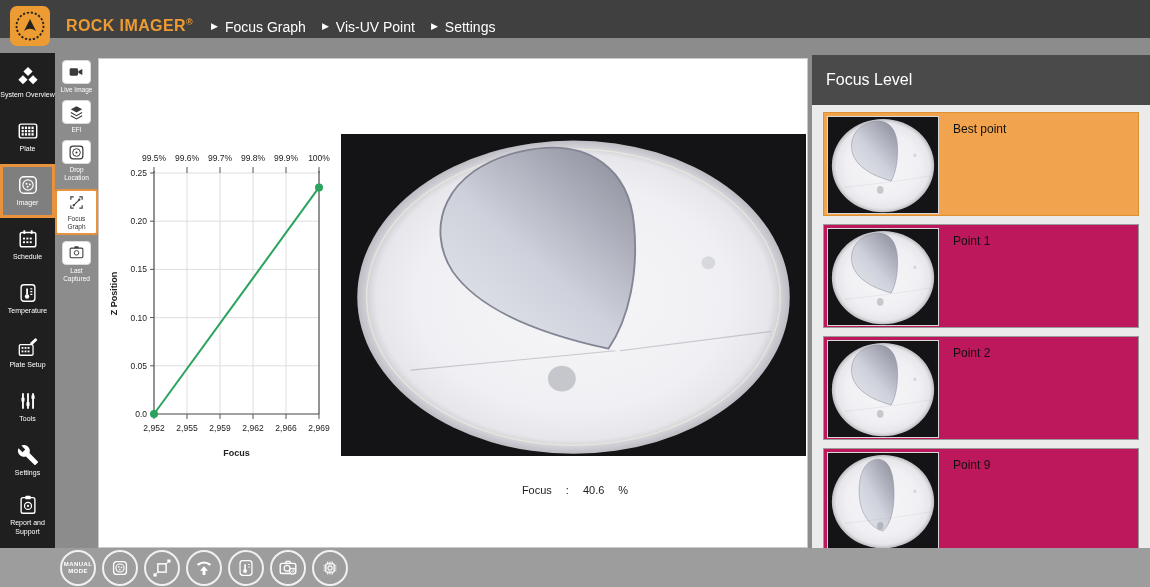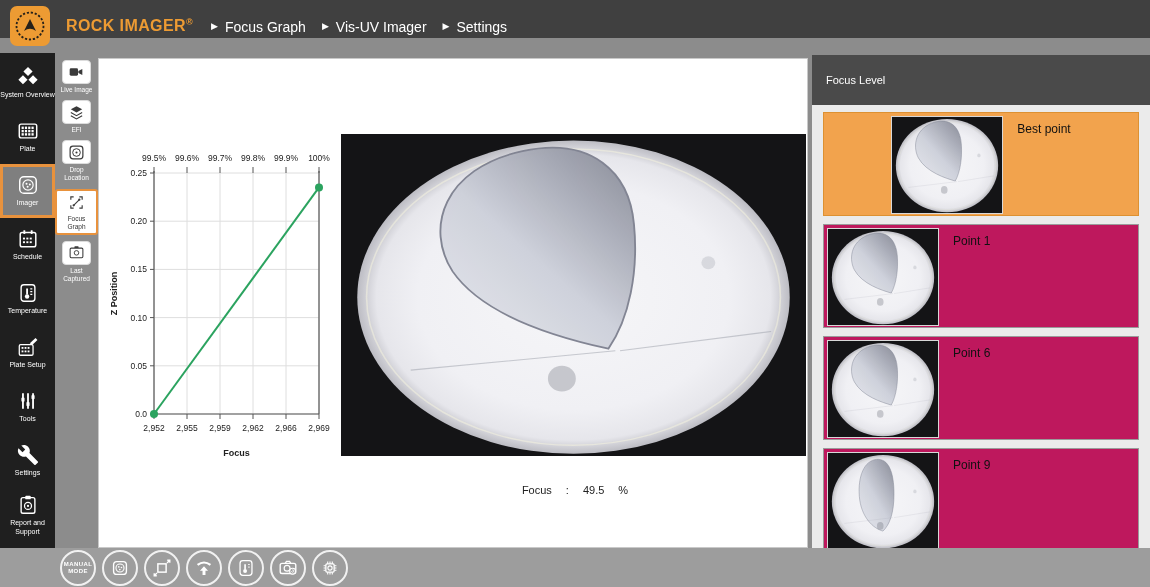--- a/index.html
+++ b/index.html
@@ -86,7 +86,7 @@
         </span>
         <span class="crumb">
           <span class="arrow">▶</span>
-          <span>Vis-UV Imager</span>
+          <span>Vis-UV Point</span>
         </span>
         <span class="crumb">
           <span class="arrow">▶</span>

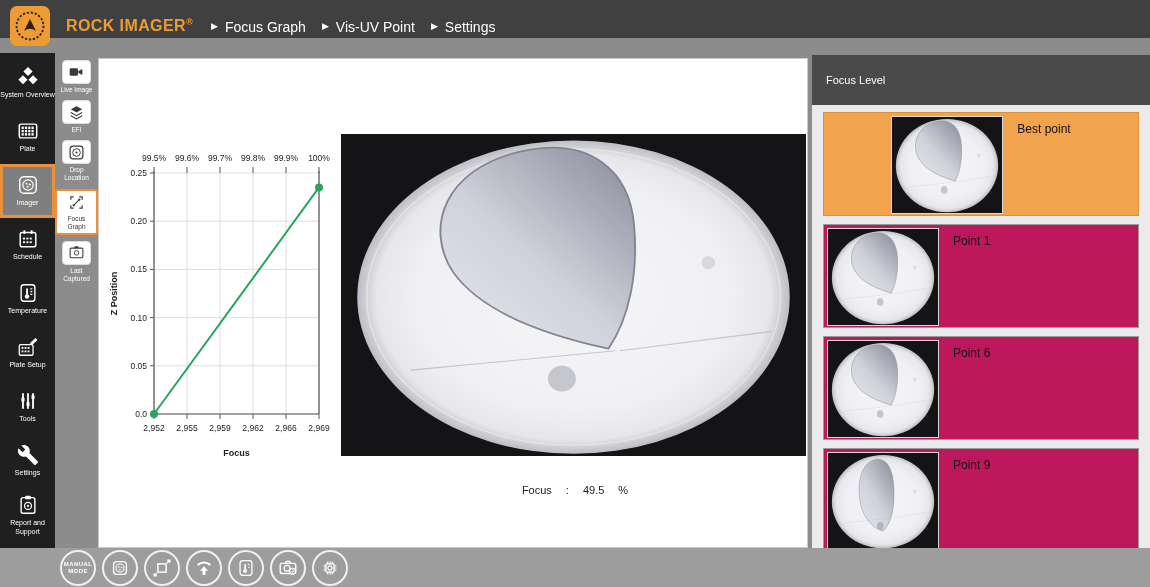--- a/index.html
+++ b/index.html
@@ -49,7 +49,7 @@
   
   .right-panel{position:absolute;left:812px;top:55px;width:338px;height:493px;background:#EBEBEB;
                overflow:hidden;z-index:2;}
-  .rp-header{height:50px;background:#4A4A4A;color:#fff;font-size:11px;display:flex;align-items:center;
+  .rp-header{height:50px;background:#4A4A4A;color:#fff;font-size:16px;display:flex;align-items:center;
              padding-left:14px;}
   .cards{padding:7px 11px 0 11px;display:flex;flex-direction:column;gap:8px;}
   .card{height:104px;flex:none;background:#be185d;border:1px solid #9A9A9A;display:flex;padding:3px;

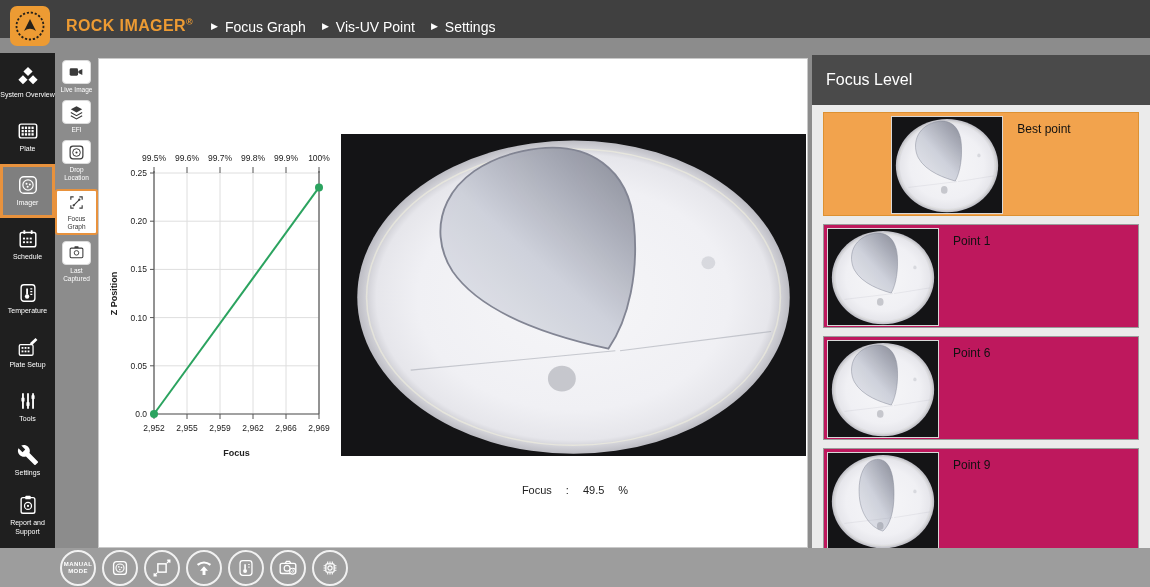--- a/index.html
+++ b/index.html
@@ -54,7 +54,7 @@
   .cards{padding:7px 11px 0 11px;display:flex;flex-direction:column;gap:8px;}
   .card{height:104px;flex:none;background:#be185d;border:1px solid #9A9A9A;display:flex;padding:3px;
         box-sizing:border-box;cursor:pointer;}
-  .card.selected{background:#F2A34D;border-color:#DD9132;justify-content:center;}
+  .card.selected{background:#F2A34D;border-color:#DD9132;}
   .thumb{width:110px;height:96px;flex:none;border:1px solid #d8d8d8;background:#111;}
   .plabel{font-size:12px;color:#111;margin:6px 0 0 14px;}
 

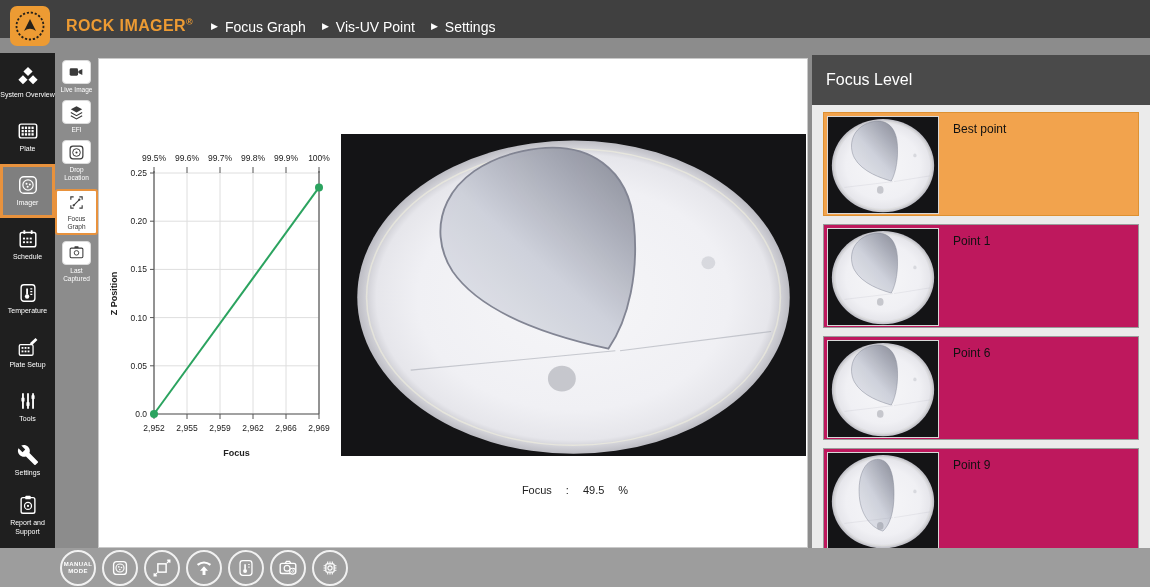--- a/index.html
+++ b/index.html
@@ -449,7 +449,7 @@
     <path d="M30 110 L118 101 M120 101 L185 92" stroke="#9a9da8" stroke-width="0.5" opacity="0.5" fill="none"></path>
   </svg>
           </div>
-        <div class="plabel">Point 6</div>
+        <div class="plabel">Point 2</div>
       </div>
       <div class="card">
         <div class="thumb">

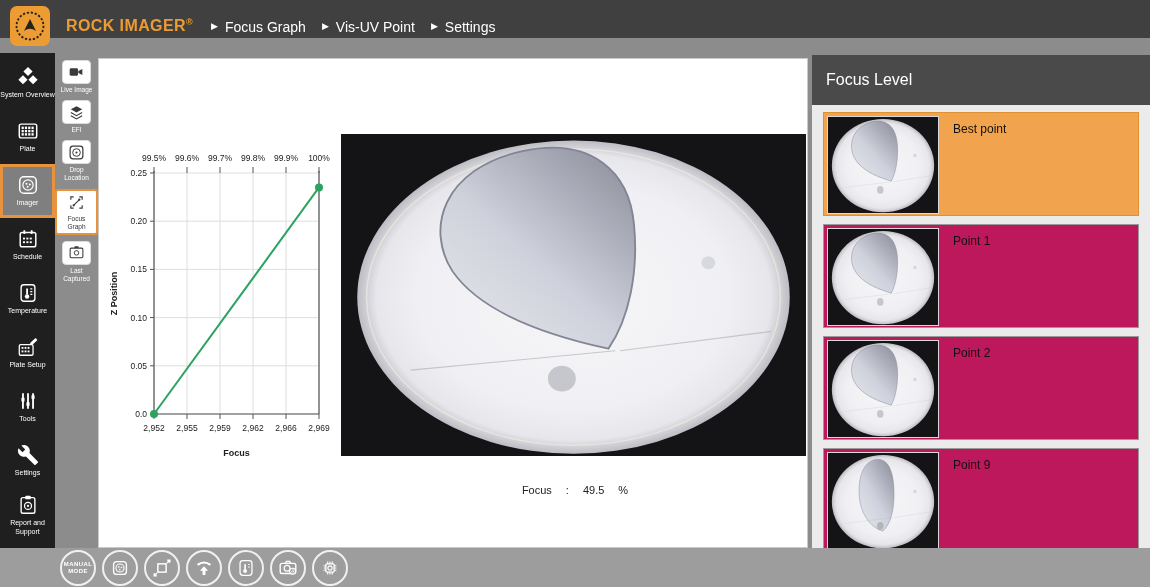--- a/index.html
+++ b/index.html
@@ -357,7 +357,7 @@
     <div class="readout">
       <span>Focus</span>
       <span>:</span>
-      <span>49.5</span>
+      <span>40.6</span>
       <span>%</span>
     </div>
   </div>

